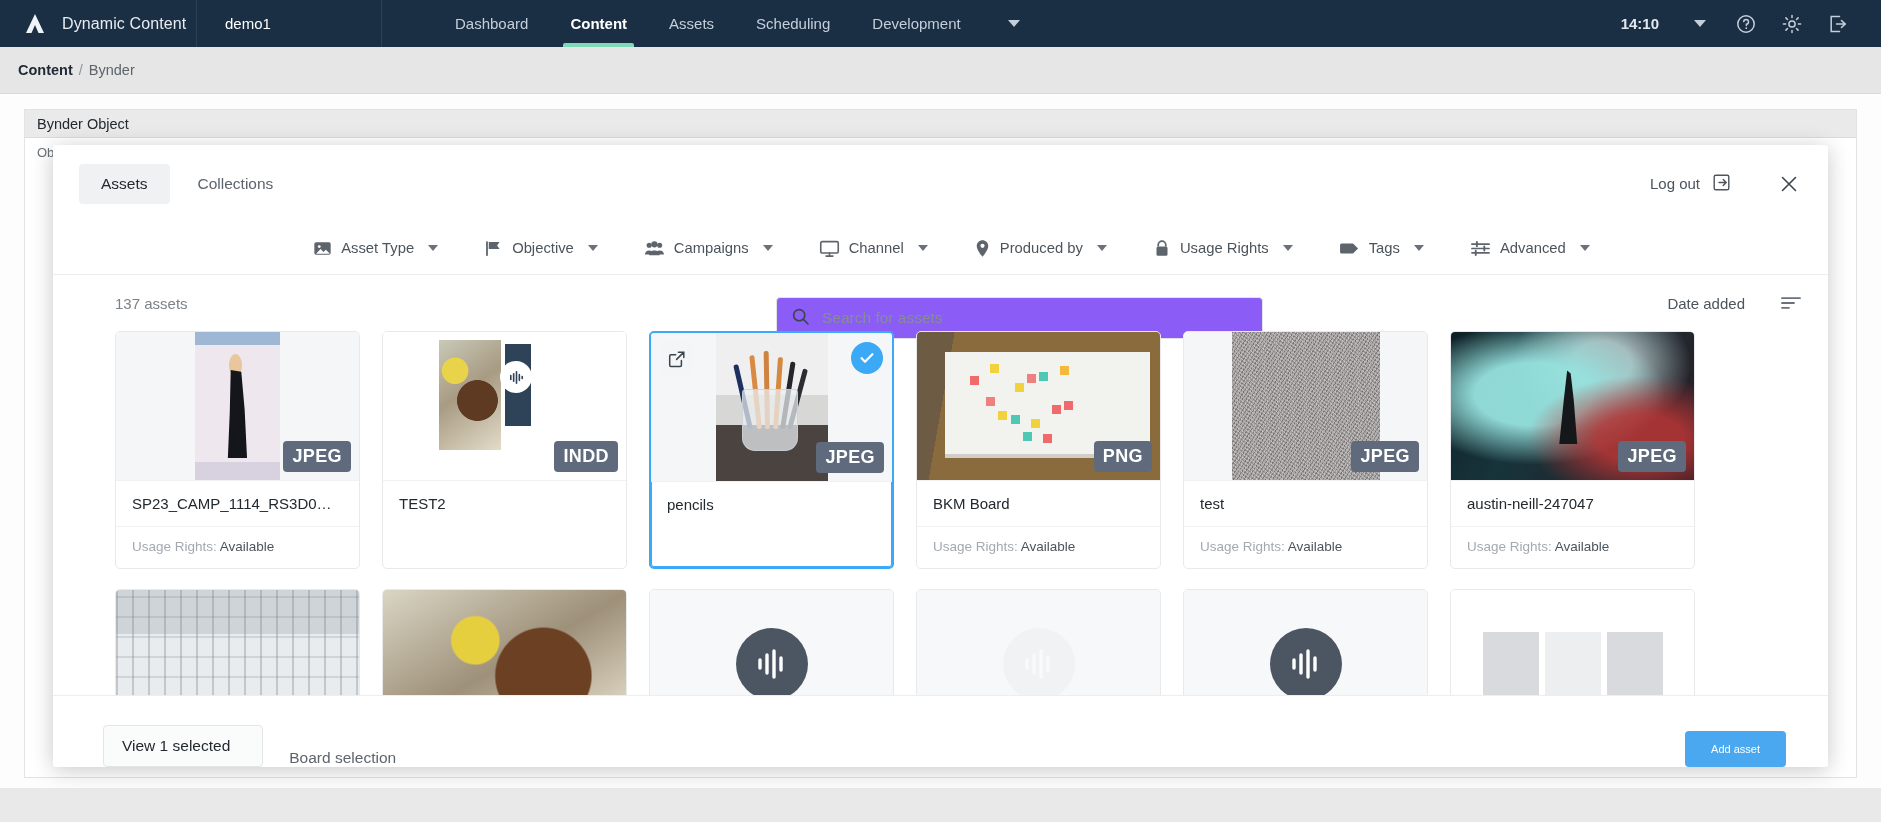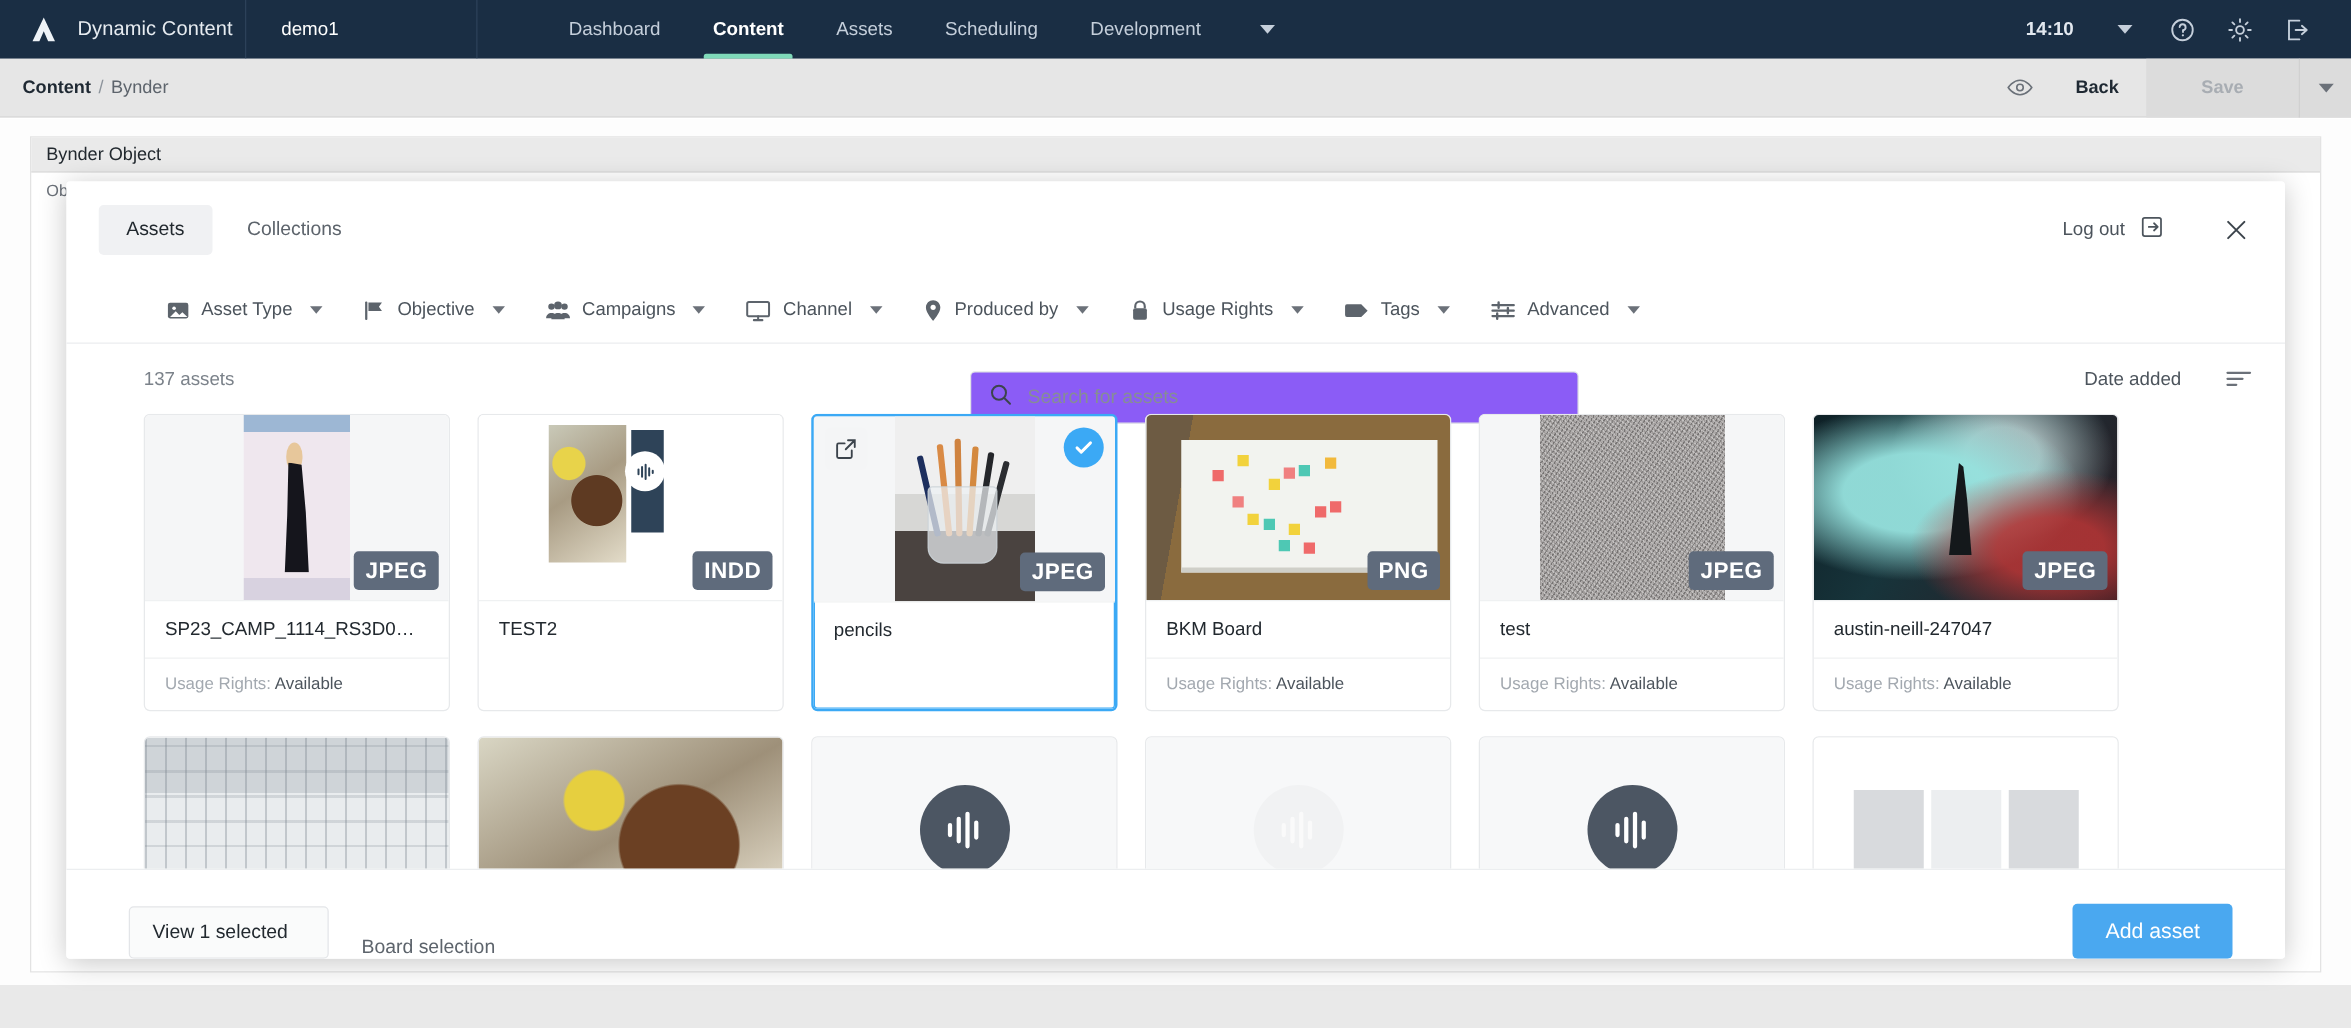--- a/index.html
+++ b/index.html
@@ -371,19 +371,6 @@
     <span class="bc-sep">/</span>
     <span class="bc-item">Bynder</span>
   </div>
-  <div class="subbar-right">
-    <span class="eye-btn">
-      <svg width="24" height="24" viewBox="0 0 24 24" fill="none" stroke="#6b7179" stroke-width="1.3">
-        <path d="M2.6 12S6.3 6.2 12 6.2 21.4 12 21.4 12 17.7 17.8 12 17.8 2.6 12 2.6 12Z"></path>
-        <circle cx="12" cy="12" r="2.6"></circle>
-      </svg>
-    </span>
-    <span class="back-link">Back</span>
-    <span class="save-btn">Save</span>
-    <span class="save-caret">
-      <span class="caret-down"></span>
-    </span>
-  </div>
 </div>
 
 <div class="page-body">

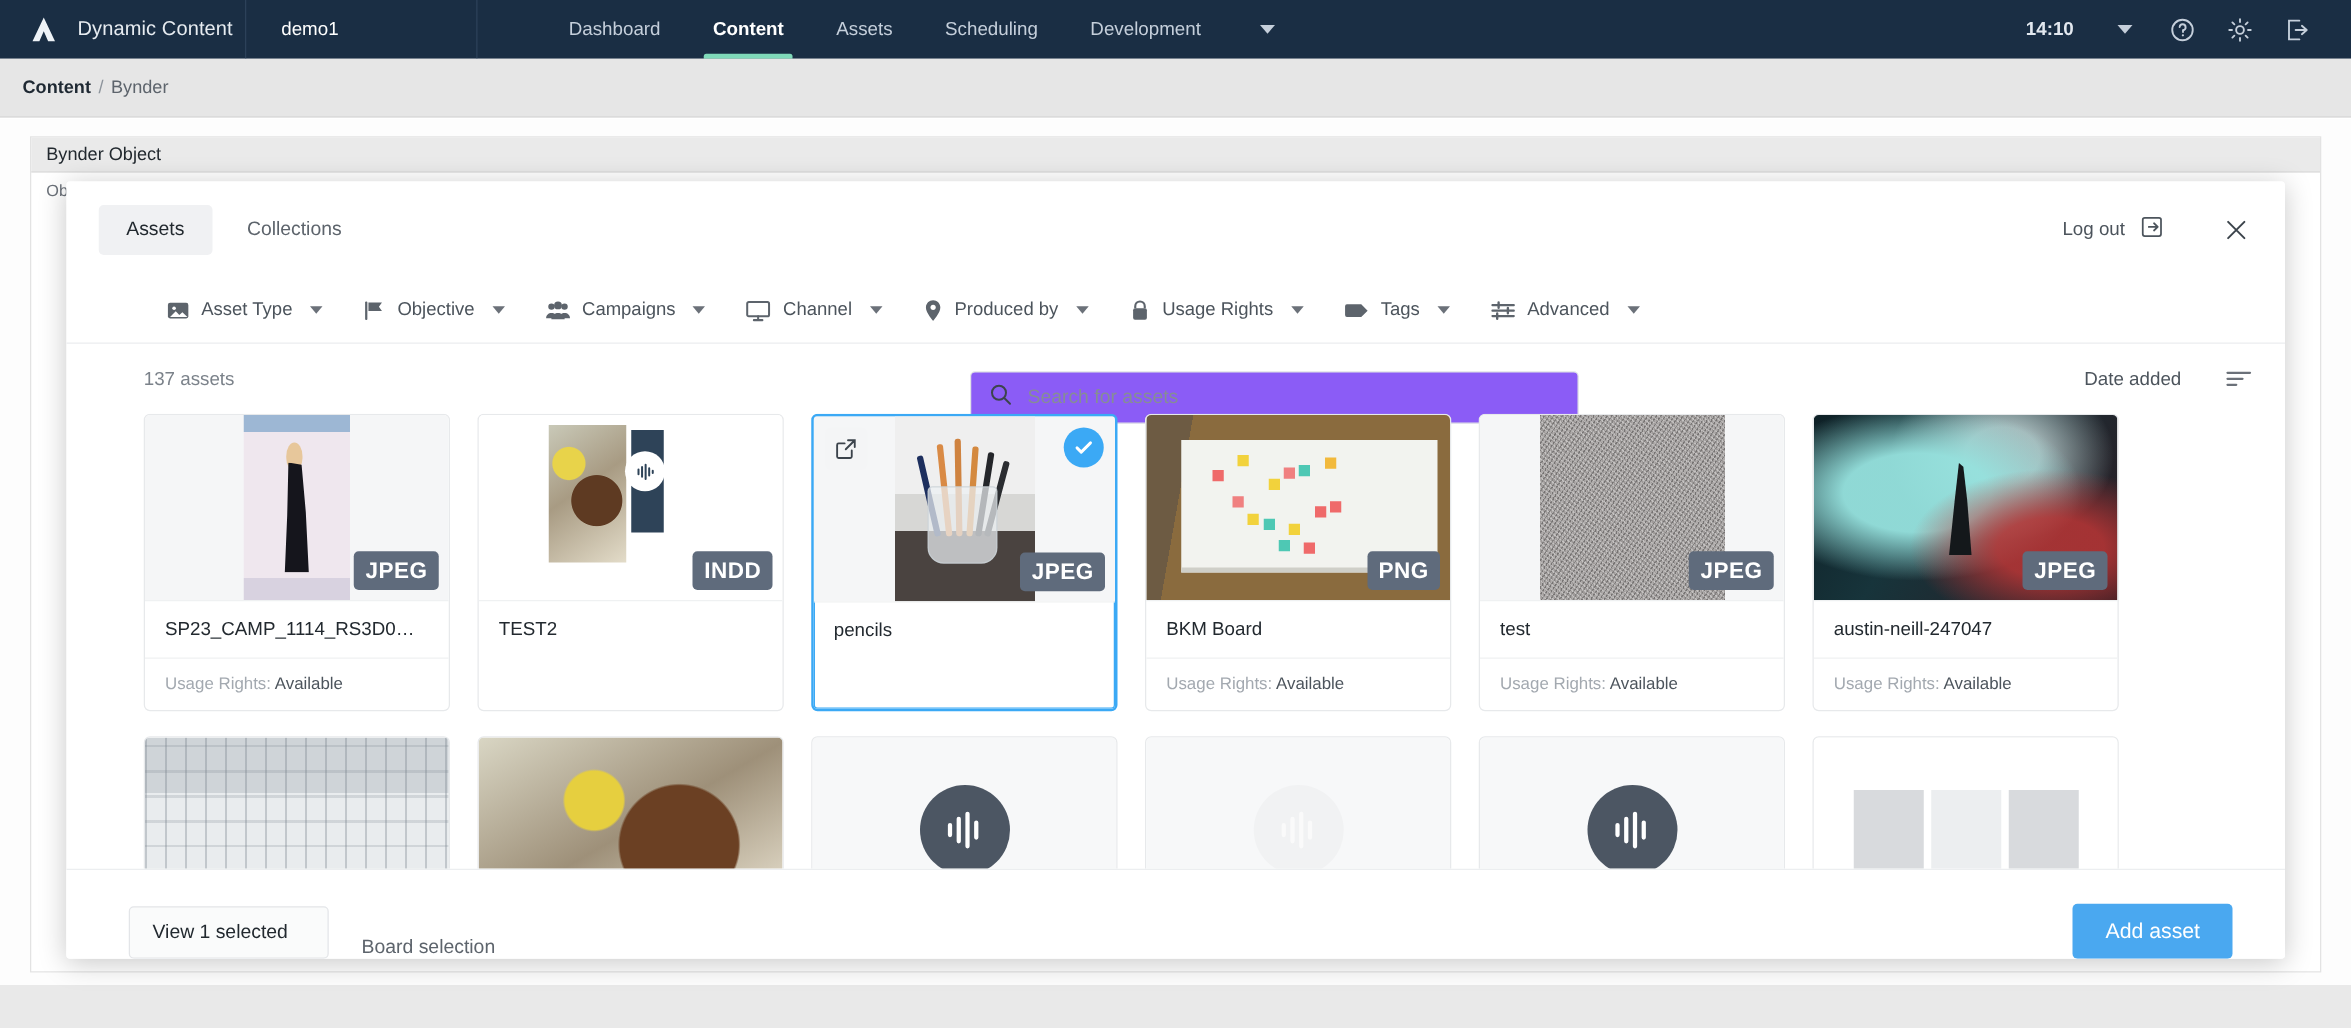--- a/index.html
+++ b/index.html
@@ -136,7 +136,7 @@
   
   .filter-row {
     height: 53px; flex: 0 0 53px; display: flex; align-items: center;
-    padding: 0 26px 0 80px; gap: 0; border-bottom: 1px solid #ebedef;
+    padding: 0 26px 0 80px; gap: 14px; border-bottom: 1px solid #ebedef; justify-content: center;
   }
   .filter {
     display: flex; align-items: center; gap: 9px; padding: 6px 14px 6px 0; margin-right: 18px;

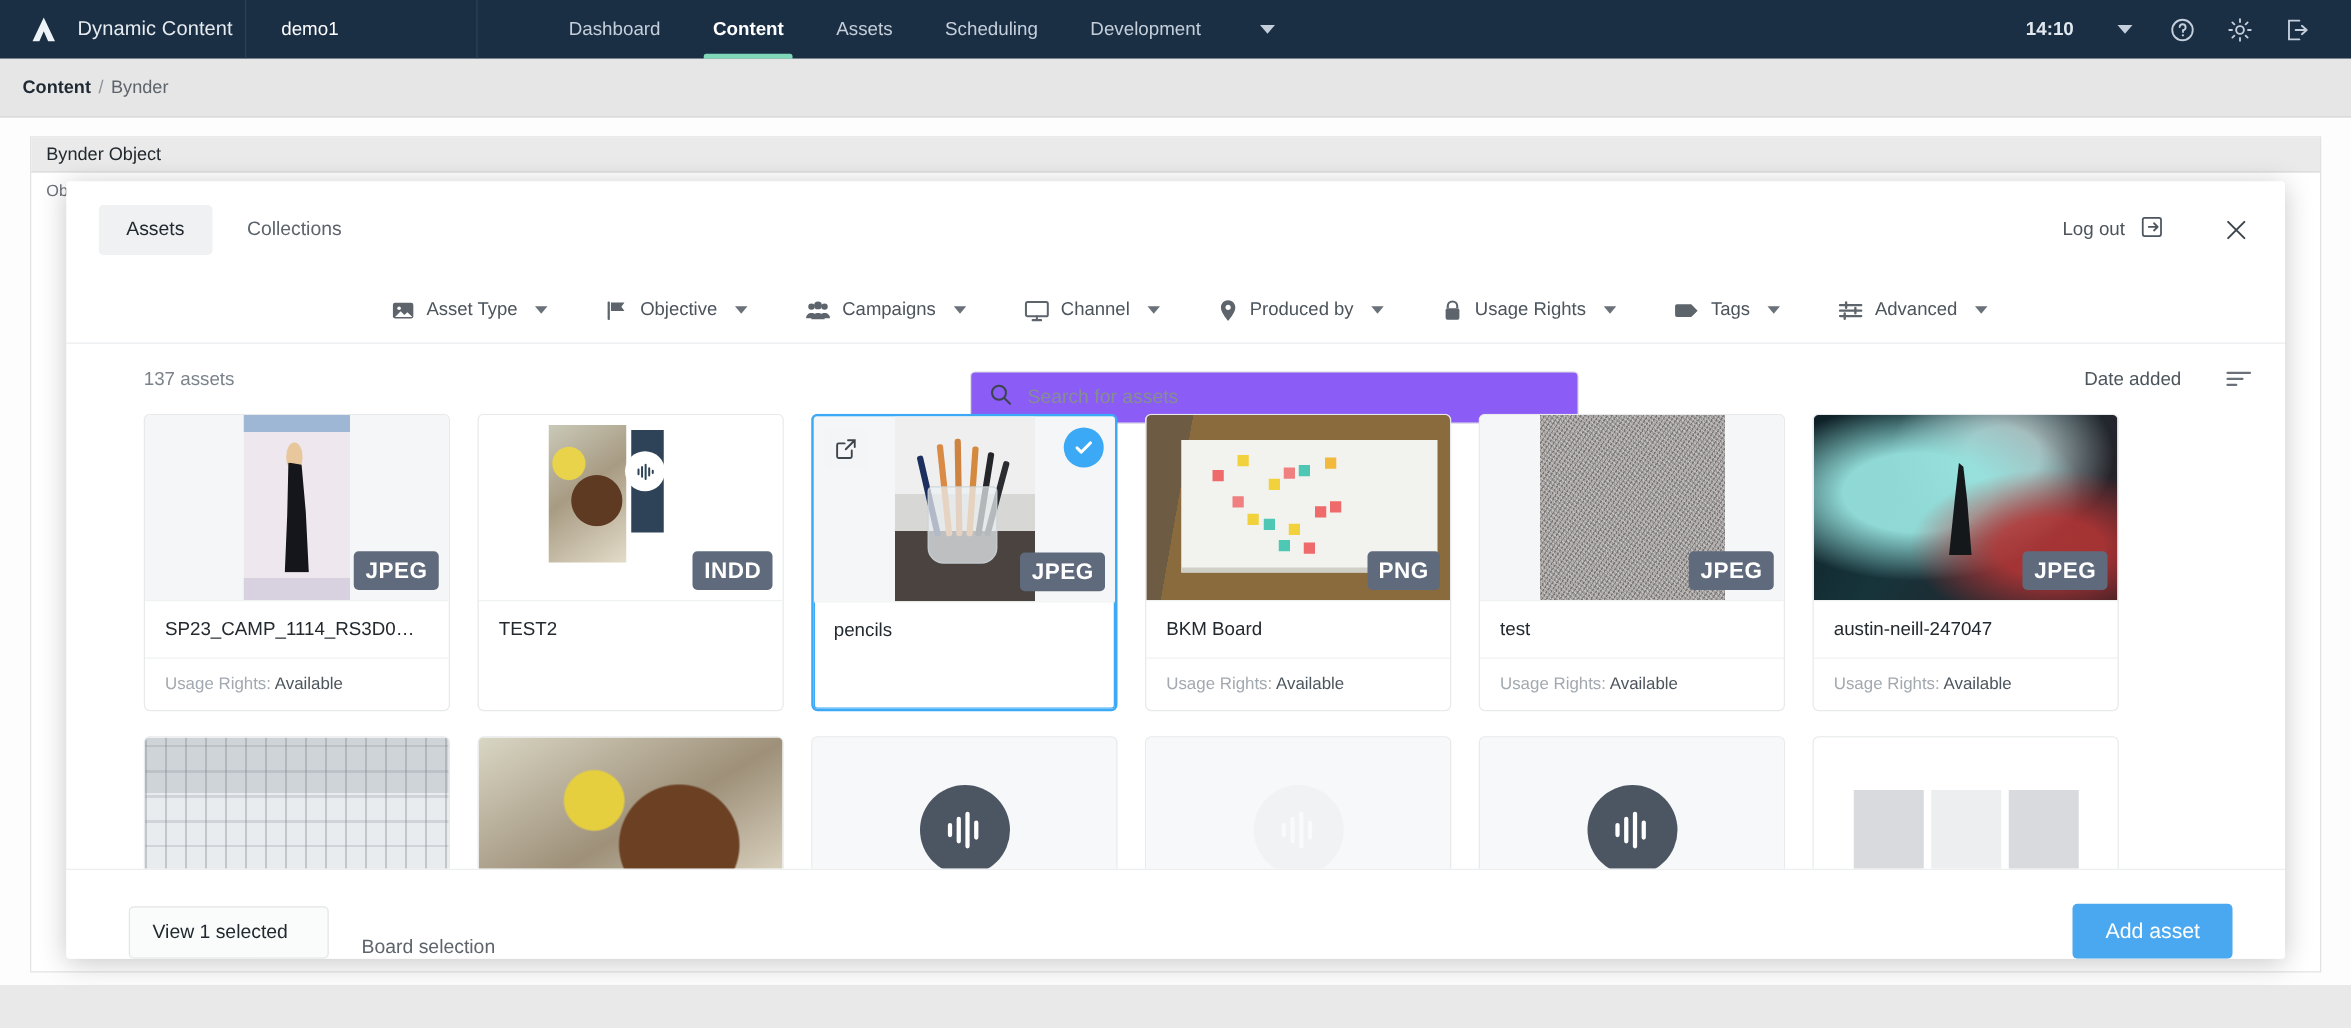--- a/index.html
+++ b/index.html
@@ -306,7 +306,7 @@
   .clear-sel { margin-left: 26px; font-size: 15.5px; color: #5d646c; cursor: pointer; }
   .add-asset {
     margin-left: auto; background: #4aa8f0; color: #fff; border: none; border-radius: 4px;
-    font-size: 17px; font-family: inherit; padding: 12px 26px; cursor: pointer;
+    font-size: 11px; font-family: inherit; padding: 12px 26px; cursor: pointer;
     margin-right: 16px;
   }
 </style>

